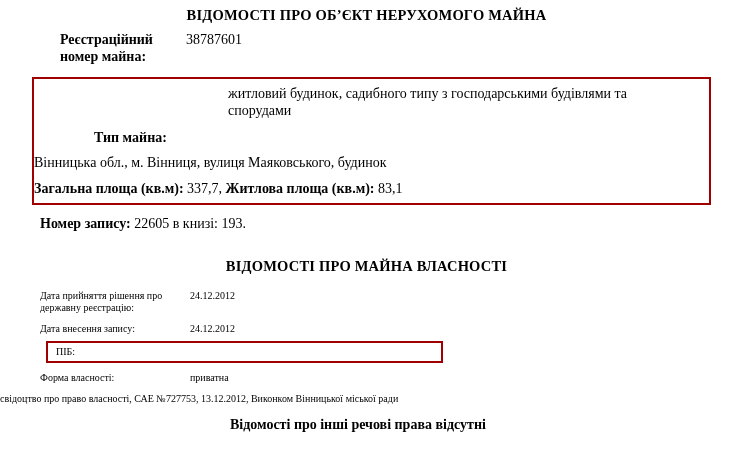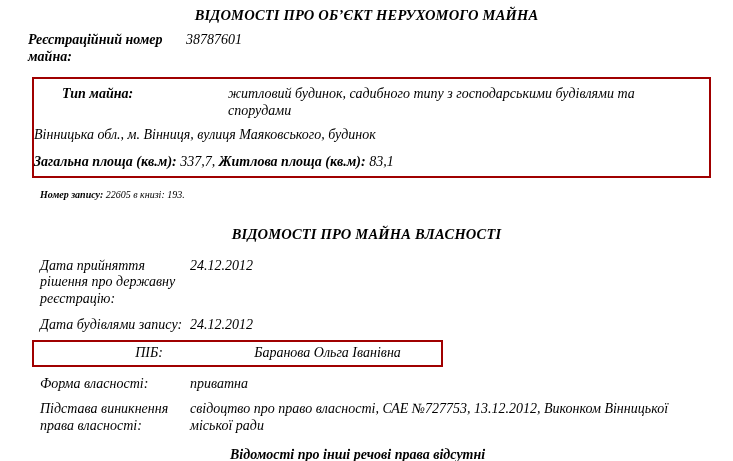--- a/index.html
+++ b/index.html
@@ -19,7 +19,6 @@
     position: relative;
     width: 733px;
     height: 427px;
-    font-style: italic;
   }
   .title {
     text-align: center;

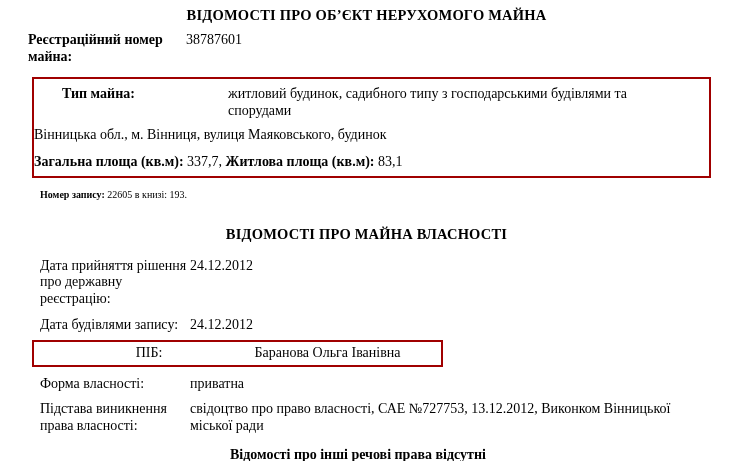--- a/index.html
+++ b/index.html
@@ -44,7 +44,7 @@
   .row .lbl {
     width: 186px;
     flex: 0 0 186px;
-    padding-left: 28px;
+    padding-left: 60px;
     box-sizing: border-box;
   }
   .row .val {

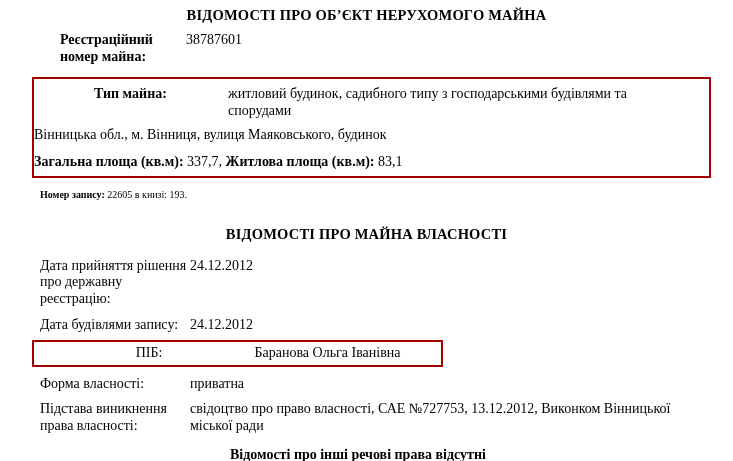--- a/index.html
+++ b/index.html
@@ -60,7 +60,7 @@
     padding: 7px 0 6px 0;
     box-sizing: border-box;
   }
-  .redbox .row .lbl { width: 194px; flex: 0 0 194px;}
+  .redbox .row .lbl { width: 194px; flex: 0 0 194px; margin-top: 44px;}
   .redbox .row .val { padding-right: 25px; }
   .redbox .spacer { height: 8px; }
 

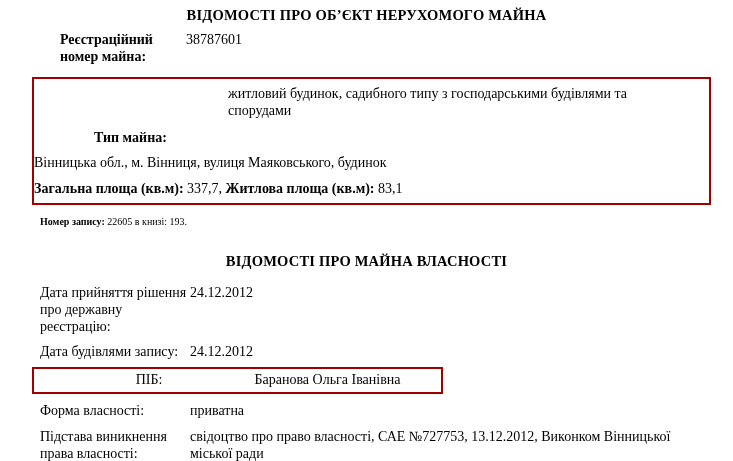--- a/index.html
+++ b/index.html
@@ -70,7 +70,7 @@
   }
 
   .rec-line {
-    font-size: 10px;
+    font-size: 14px;
     padding-left: 40px;
     padding-top: 11px;
   }

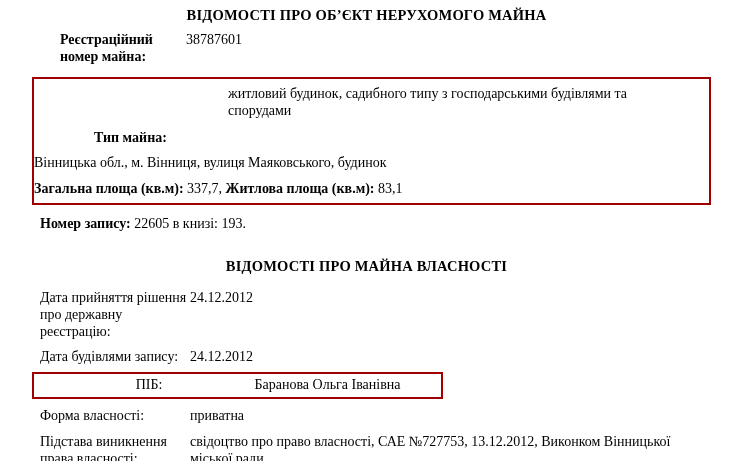--- a/index.html
+++ b/index.html
@@ -84,7 +84,7 @@
   .ownrow {
     display: flex;
     align-items: flex-start;
-    font-size: 14px;
+    font-size: 10px;
     line-height: 1.2;
     padding-top: 9px;
   }

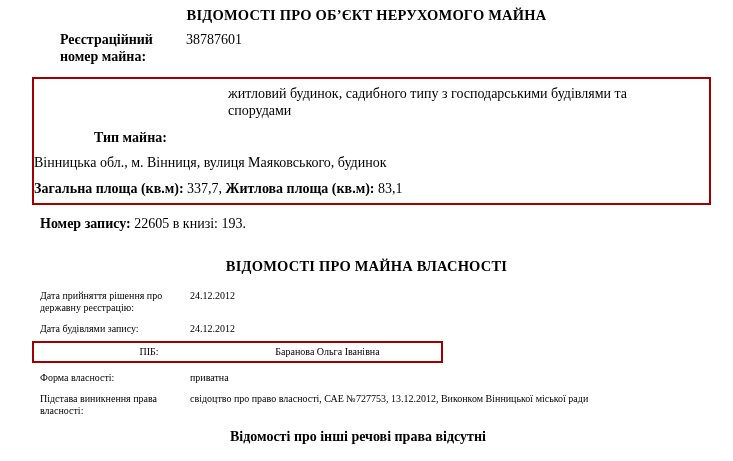--- a/index.html
+++ b/index.html
@@ -176,7 +176,7 @@
   </div>
 
   <div class="ownrow">
-    <div class="lbl">Дата будівлями запису:</div>
+    <div class="lbl">Дата внесення запису:</div>
     <div class="val">24.12.2012</div>
   </div>
 

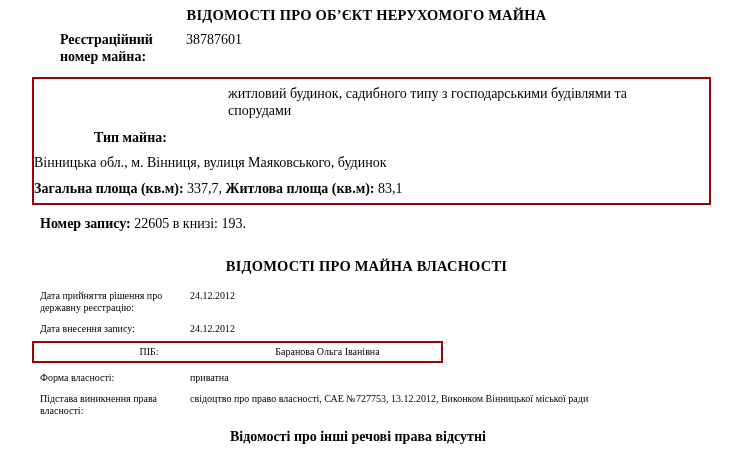--- a/index.html
+++ b/index.html
@@ -101,11 +101,10 @@
 
   
   .ownrow.boxed {
-    margin: 0 0 0 32px;
+    margin: 0 0 0 46px;
     border: 2px solid #a00000;
-    padding: 3px 0 3px 12px;
+    padding: 3px 0 3px 0;
     margin-right: 290px;
-    text-align: center;
   }
   .ownrow.boxed .lbl {
     padding-left: 8px;

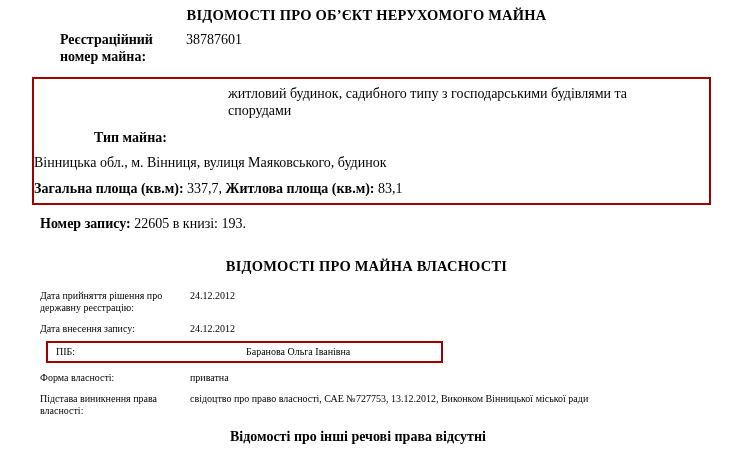--- a/index.html
+++ b/index.html
@@ -183,7 +183,6 @@
 
   <div class="ownrow boxed">
     <div class="lbl">ПІБ:</div>
-    <div class="val">Баранова Ольга Іванівна</div>
   </div>
 
   <div class="ownrow">

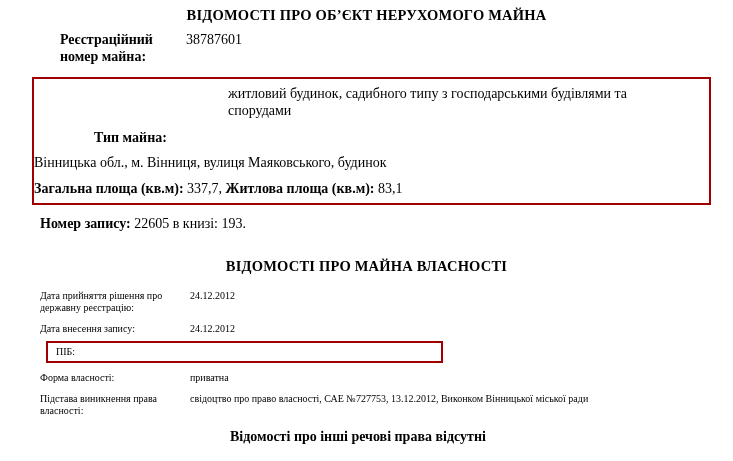--- a/index.html
+++ b/index.html
@@ -192,7 +192,6 @@
 
 
   <div class="ownrow">
-    <div class="lbl">Підстава виникнення права власності:</div>
     <div class="val">свідоцтво про право власності, САЕ №727753, 13.12.2012, Виконком Вінницької міської ради</div>
   </div>
 

